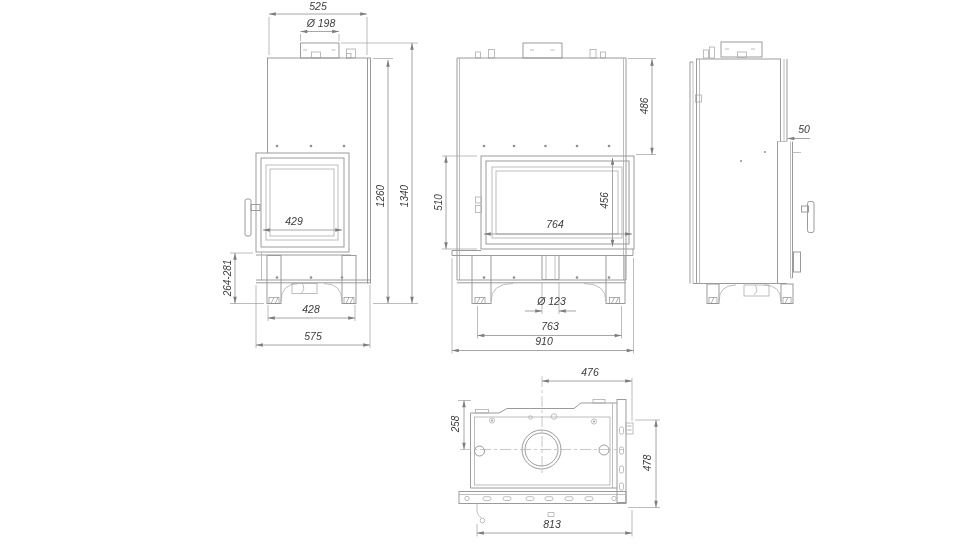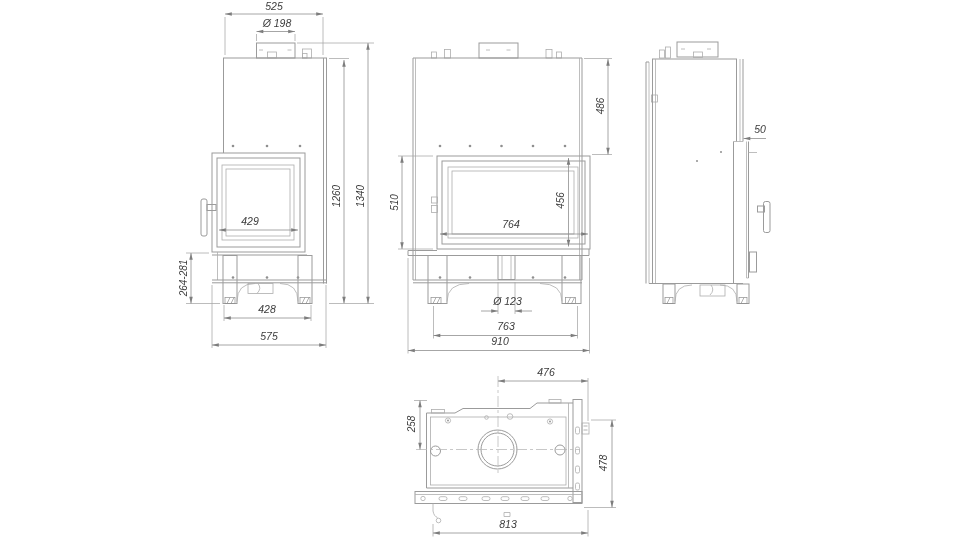--- a/index.html
+++ b/index.html
@@ -3,7 +3,7 @@
 <meta charset="utf-8">
 <style>
   html,body{margin:0;padding:0;background:#ffffff;}
-  .canvas{position:relative;width:779px;height:546px;background:#ffffff;overflow:hidden;}
+  .canvas{position:relative;width:779px;height:546px;background:#ffffff;overflow:hidden;padding-left:44px;}
   svg{display:block;}
   .g   {stroke:#9b9b9b;stroke-width:1;fill:none;}
   .g2  {stroke:#adadad;stroke-width:.8;fill:none;}

